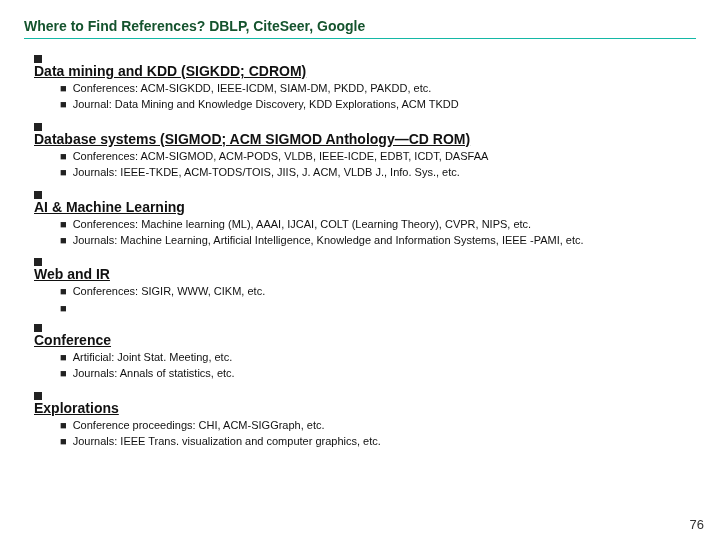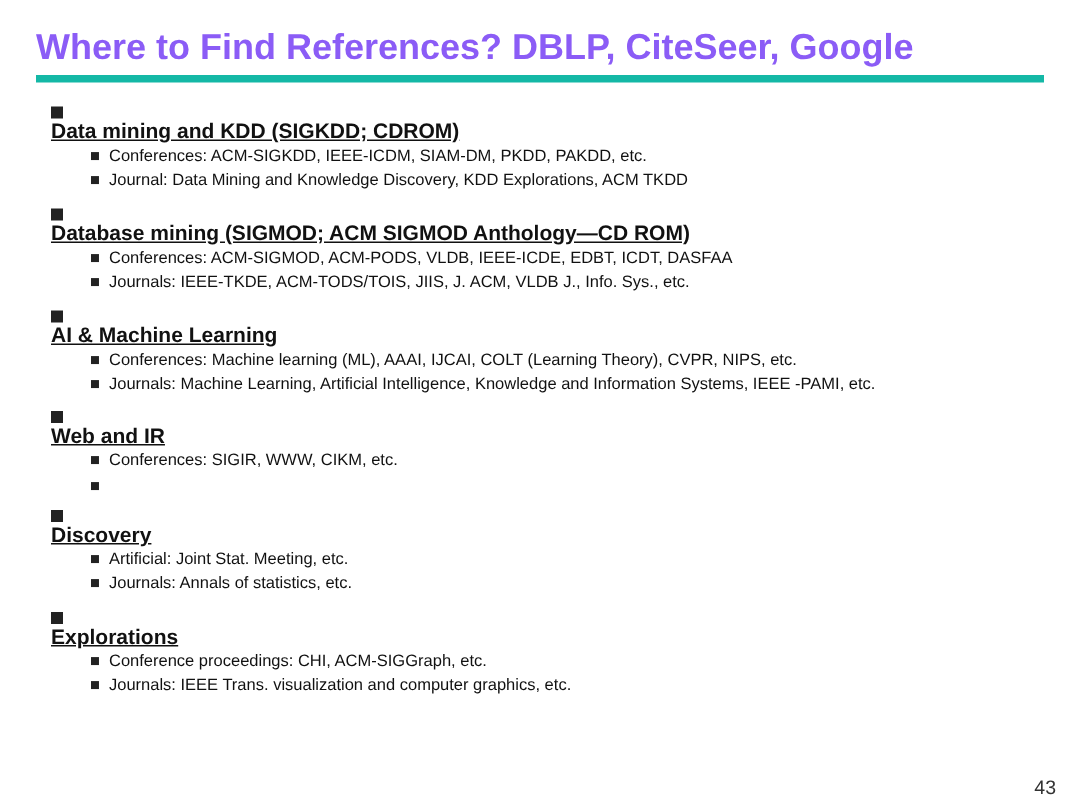--- a/index.html
+++ b/index.html
@@ -24,11 +24,11 @@
     }
 
     .slide-title {
-      font-size: 24px;
+      font-size: 14px;
       font-weight: bold;
-      color: #8b5cf6;
+      color: #14532d;
       margin-bottom: 12px;
-      border-bottom: 5px solid #14b8a6;
+      border-bottom: 1px solid #14b8a6;
       padding-bottom: 4px;
     }
 

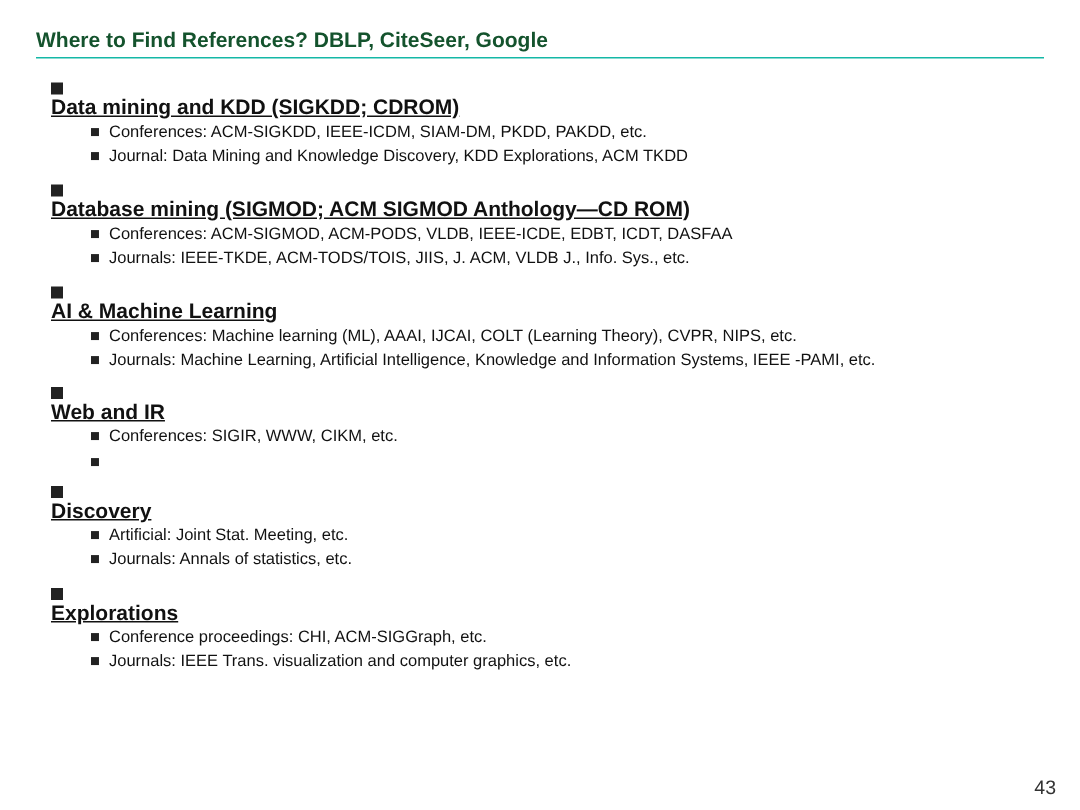--- a/index.html
+++ b/index.html
@@ -123,7 +123,7 @@
       <div class="top-level-item">
         <div class="top-level-bullet">
           <div class="bullet-square"></div>
-          <span class="section-title">Database mining (SIGMOD; ACM SIGMOD Anthology—CD ROM)</span>
+          <span class="section-title">Database systems (SIGMOD; ACM SIGMOD Anthology—CD ROM)</span>
         </div>
         <div class="sub-items">
           <div class="sub-item">

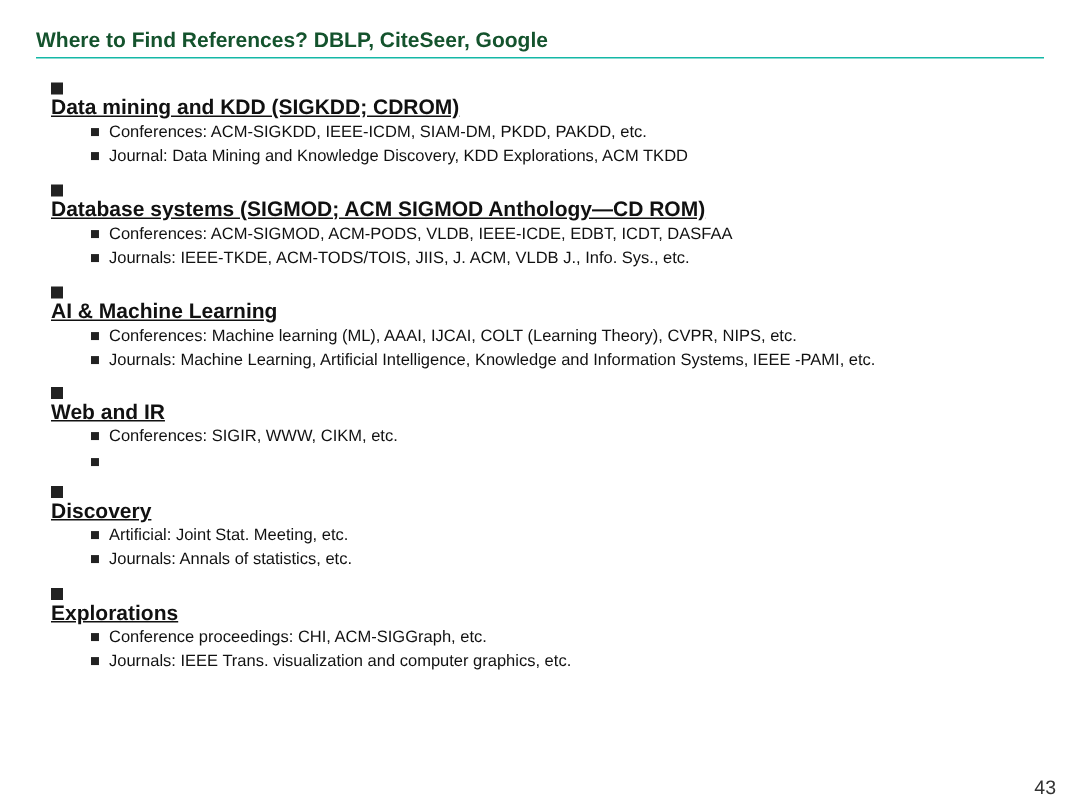--- a/index.html
+++ b/index.html
@@ -170,7 +170,7 @@
       <div class="top-level-item">
         <div class="top-level-bullet">
           <div class="bullet-square"></div>
-          <span class="section-title">Discovery</span>
+          <span class="section-title">Conference</span>
         </div>
         <div class="sub-items">
           <div class="sub-item">

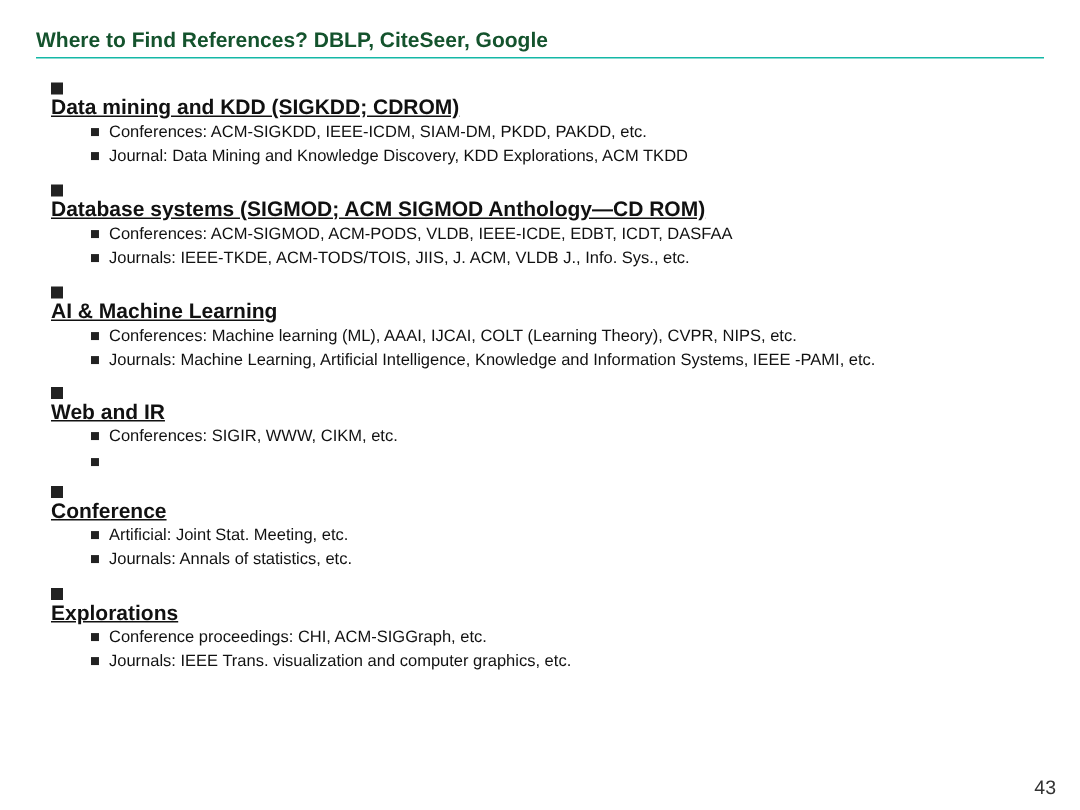--- a/index.html
+++ b/index.html
@@ -201,7 +201,7 @@
       </div>
     </div>
 
-  <div class="page-number">43</div>
+  <div class="page-number">76</div>
 </div>
 
 </body></html>

